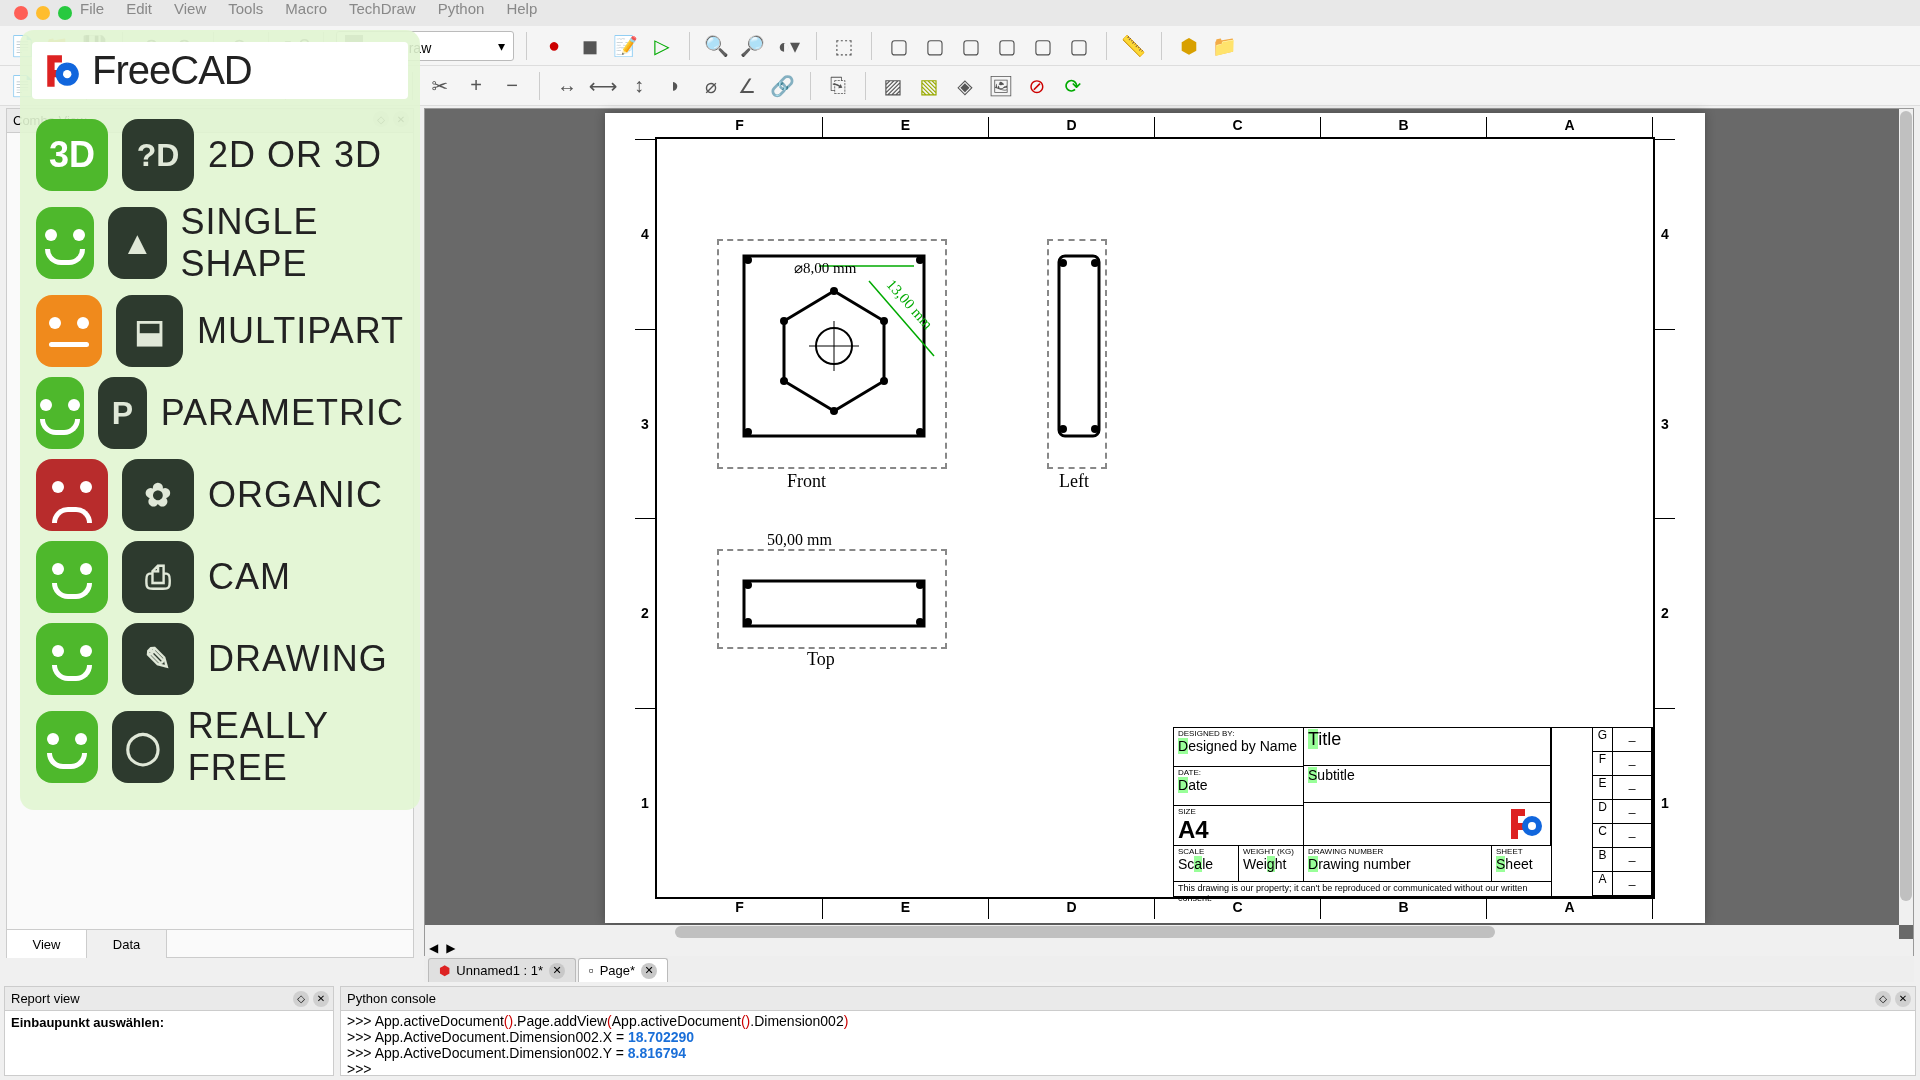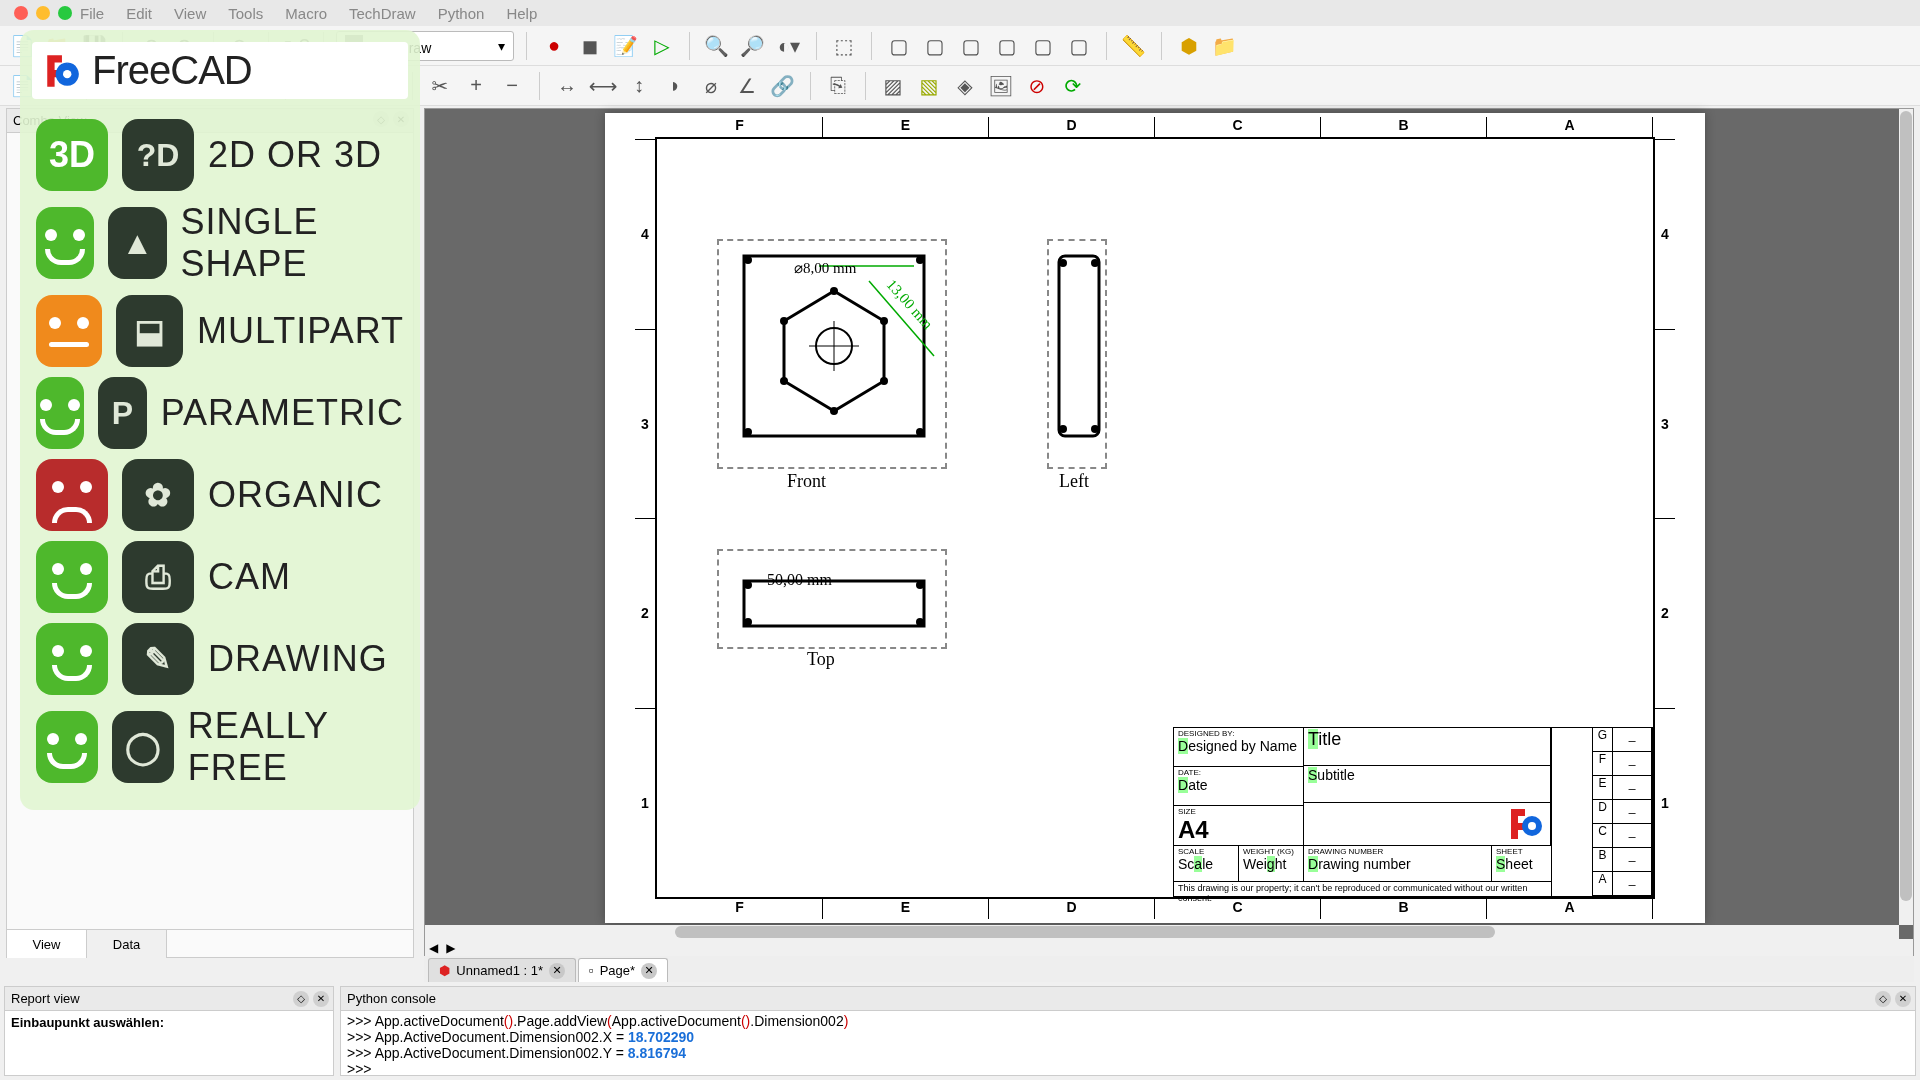--- a/index.html
+++ b/index.html
@@ -6,7 +6,7 @@
   body { width: 1920px; height: 1080px; background: #f0f0f0; overflow: hidden; font-size: 14px; position: relative; }
 
   
-  .menubar { height: 26px; background: #e8e8e8; display: flex; gap: 22px; padding-left: 80px; align-items: center; color: #888; font-size: 15px; }
+  .menubar { height: 26px; background: #e8e8e8; display: flex; gap: 22px; padding-left: 80px; color: #888; font-size: 15px; }
   .window-dots { position: absolute; left: 14px; top: 6px; display: flex; gap: 8px; }
   .dot { width: 14px; height: 14px; border-radius: 50%; }
   .dot.red { background: #ff5f56; } .dot.yellow { background: #ffbd2e; } .dot.green { background: #27c93f; }

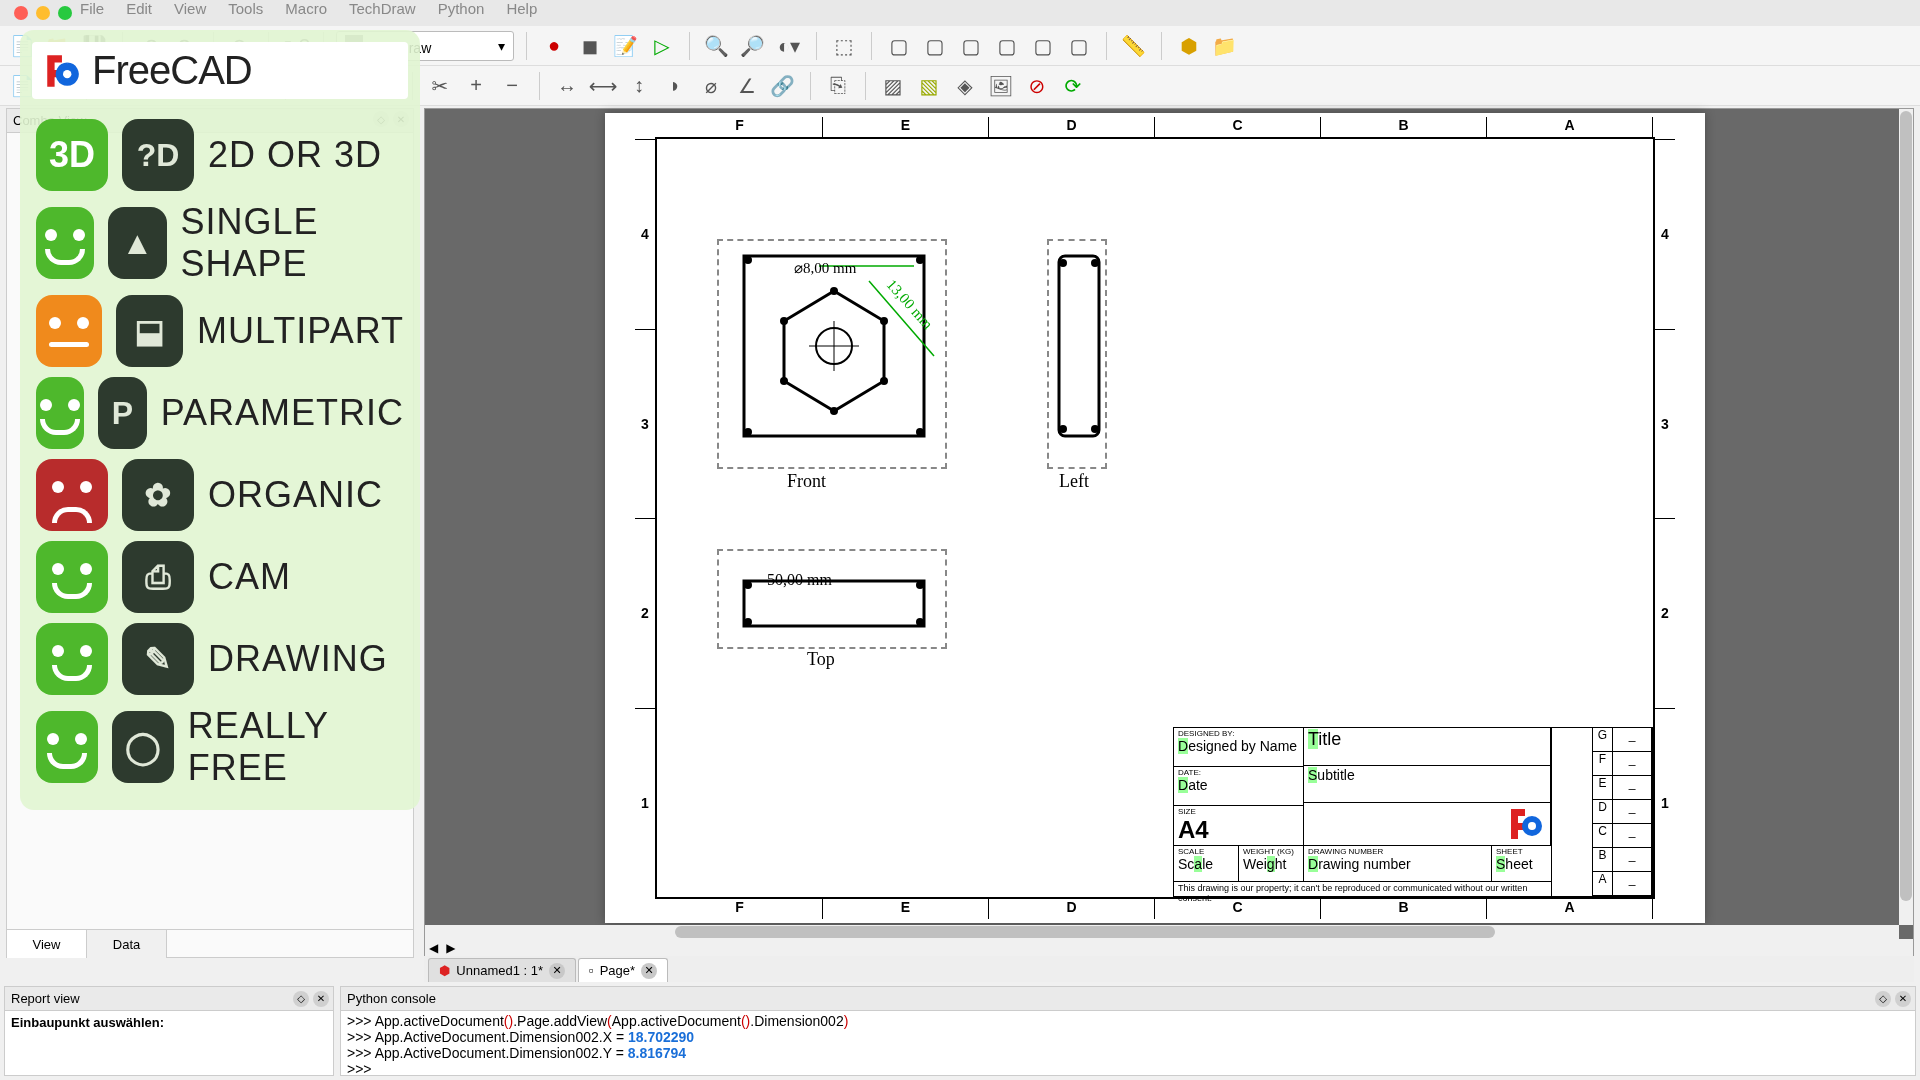--- a/index.html
+++ b/index.html
@@ -377,7 +377,7 @@
             <circle cx="201" cy="71" r="4"></circle>
           </svg>
       </div>
-      <div style="position:absolute; left:110px; top:392px; font-family:serif; font-size:16px;margin-top:40px;">50,00  mm</div>
+      <div style="position:absolute; left:110px; top:392px; font-family:serif; font-size:16px;">50,00  mm</div>
       <div class="view-lbl" style="position:absolute; left:150px; top:510px;">Top</div>
 
       <div class="titleblk" style="display:flex;gap:40px;">

